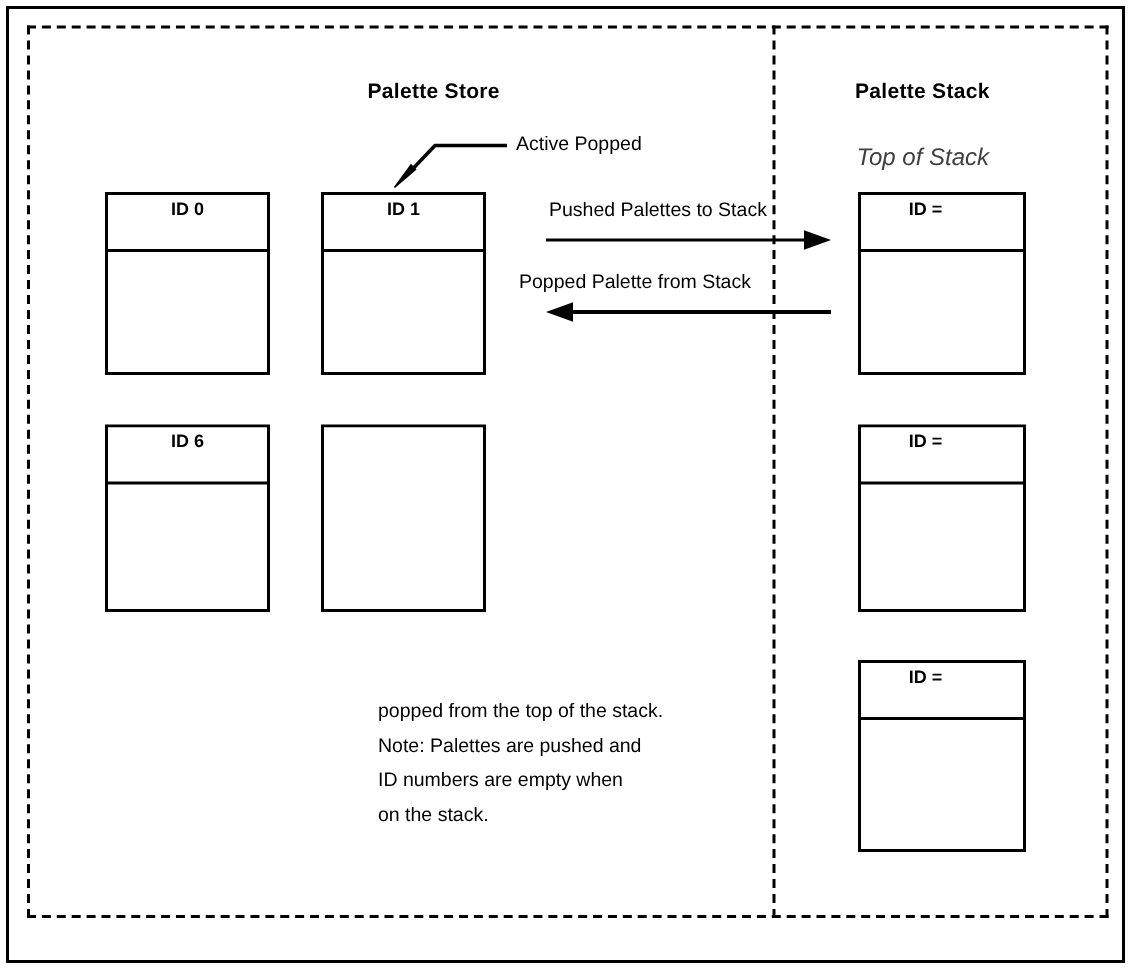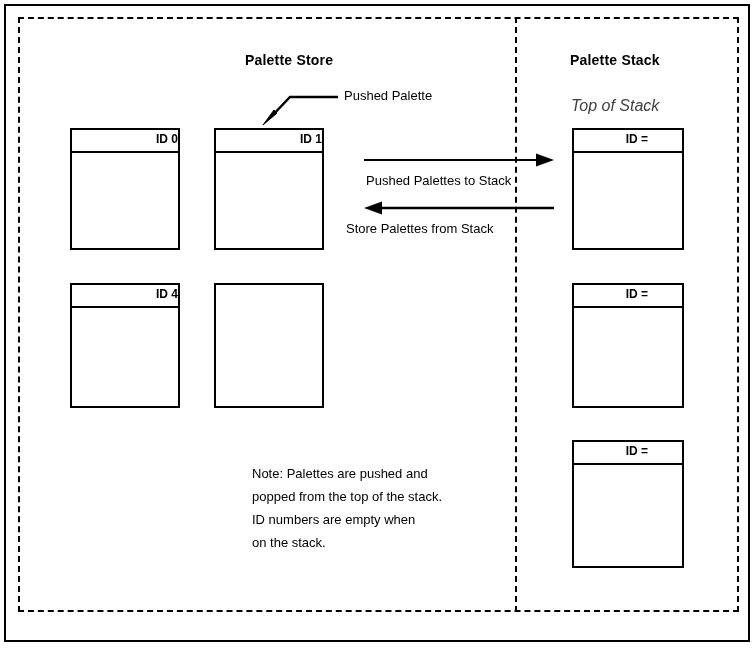--- a/index.html
+++ b/index.html
@@ -183,7 +183,7 @@
 
   <div class="sub-label" id="label-top-of-stack">Top of Stack</div>
 
-  <div id="label-active-palette">Pushed Palette</div>
+  <div id="label-active-palette">Active Popped</div>
 
   <svg class="callout-svg" viewBox="0 0 80 42">
     <path d="M 80 11 L 32 11 L 12 32" fill="none" stroke="#000000" stroke-width="2.4"></path>

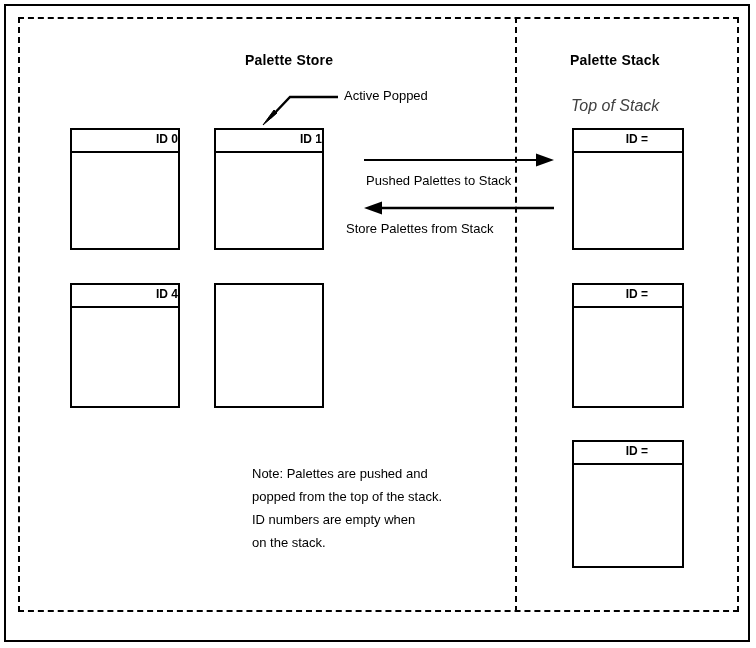--- a/index.html
+++ b/index.html
@@ -84,9 +84,9 @@
   }
   .palette-header {
     box-sizing: border-box;
-    height: 23px;
+    height: 38px;
     line-height: 19px;
-    text-align: right;
+    text-align: center;
     font-size: 12px;
     font-weight: bold;
     color: #000000;

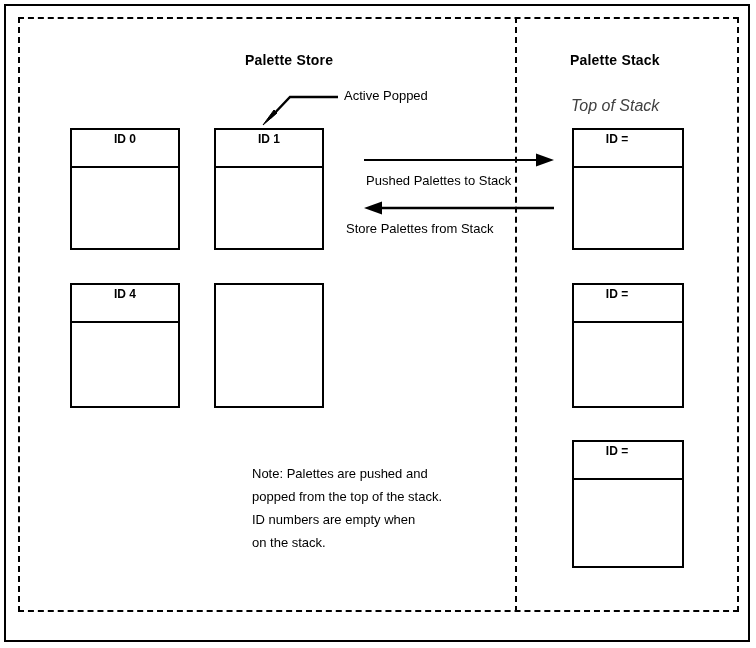--- a/index.html
+++ b/index.html
@@ -143,7 +143,6 @@
     font-size: 13px;
     color: #000000;
     white-space: nowrap;
-    margin-top: 41px;
   }
   #label-pushed { left: 366px; top: 132px; }
   #label-popped { left: 346px; top: 180px; }

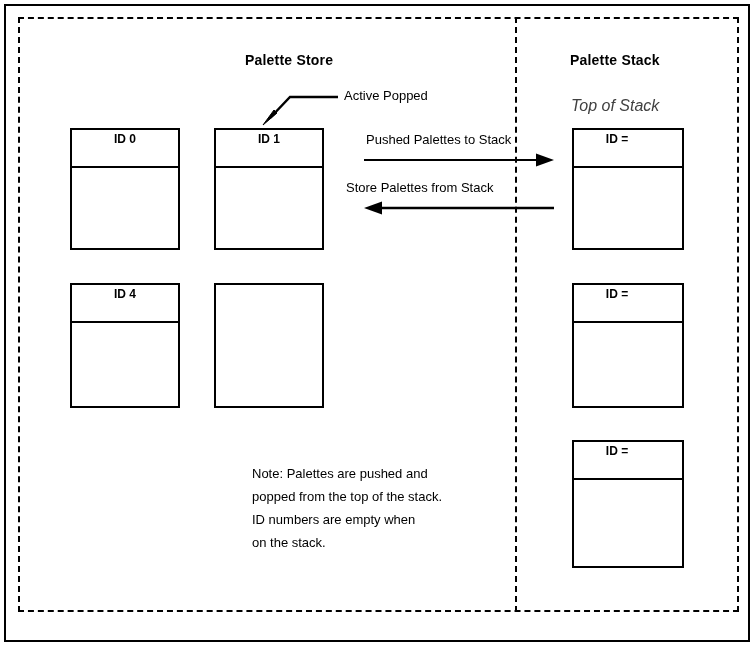--- a/index.html
+++ b/index.html
@@ -215,7 +215,7 @@
     <path d="M 190 7 L 172 0.5 L 172 13.5 Z" fill="#000000"></path>
   </svg>
 
-  <div class="flow-label" id="label-popped">Store Palettes from Stack</div>
+  <div class="flow-label" id="label-popped">Popped Palette from Stack</div>
 
   <svg class="flow-arrow-svg" id="arrow-pop" viewBox="0 0 190 14">
     <line x1="14" y1="7" x2="190" y2="7" stroke="#000000" stroke-width="2.6"></line>

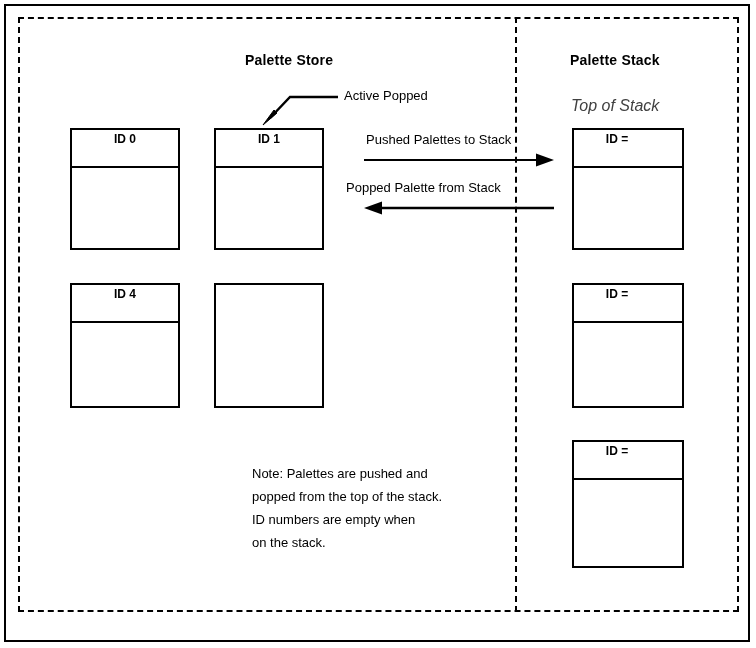--- a/index.html
+++ b/index.html
@@ -200,7 +200,7 @@
   </div>
 
   <div class="palette-box" id="box-id5">
-    <div class="palette-header">ID 4</div>
+    <div class="palette-header">ID 6</div>
     <div class="palette-body"></div>
   </div>
 

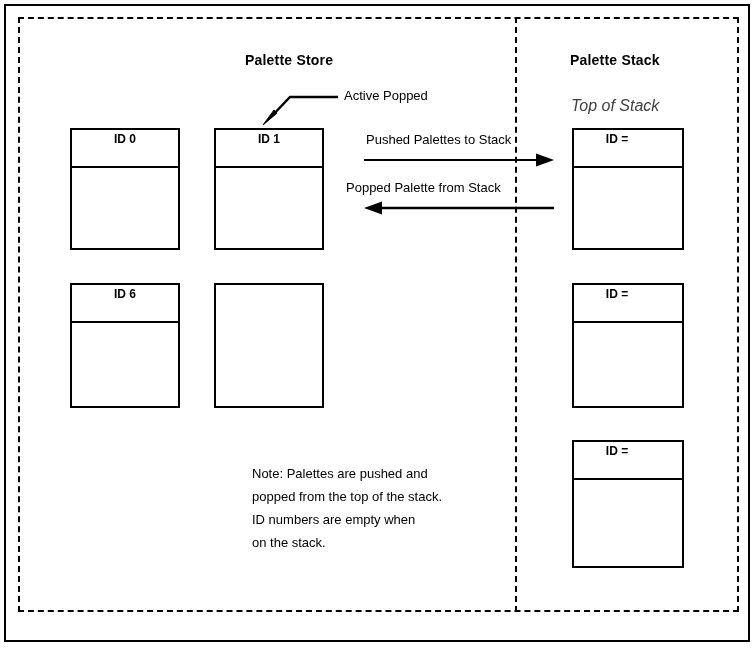--- a/index.html
+++ b/index.html
@@ -244,8 +244,8 @@
   </div>
 
   <div id="note-block">
+    <div>popped from the top of the stack.</div>
     <div>Note: Palettes are pushed and</div>
-    <div>popped from the top of the stack.</div>
     <div>ID numbers are empty when</div>
     <div>on the stack.</div>
   </div>

